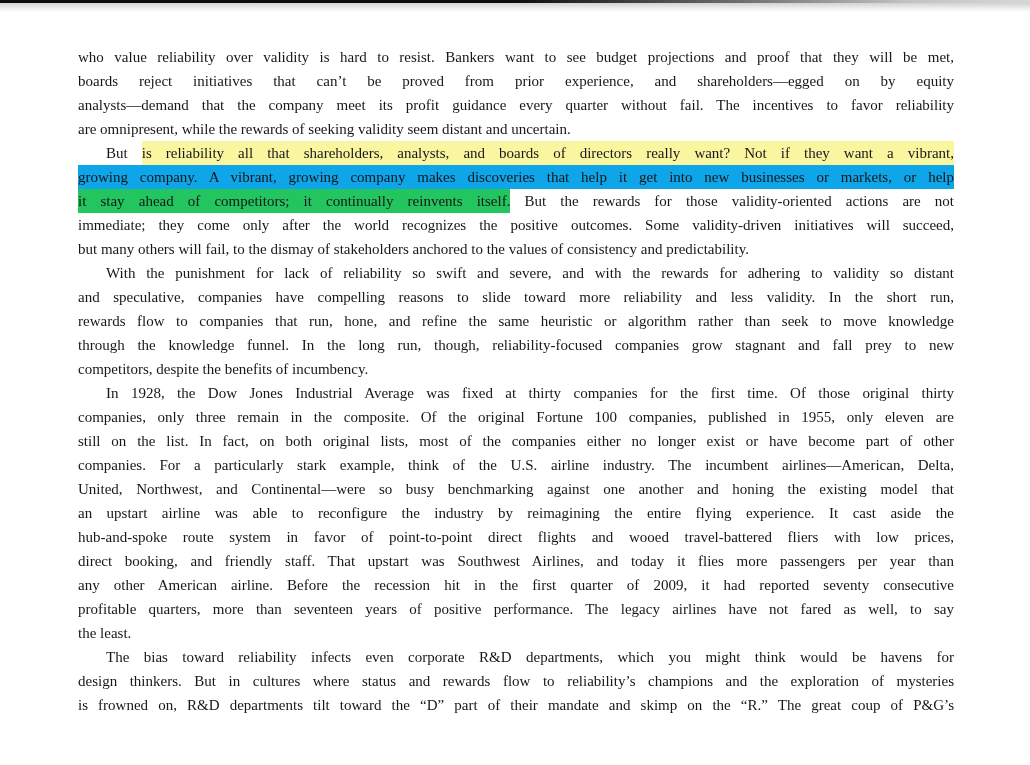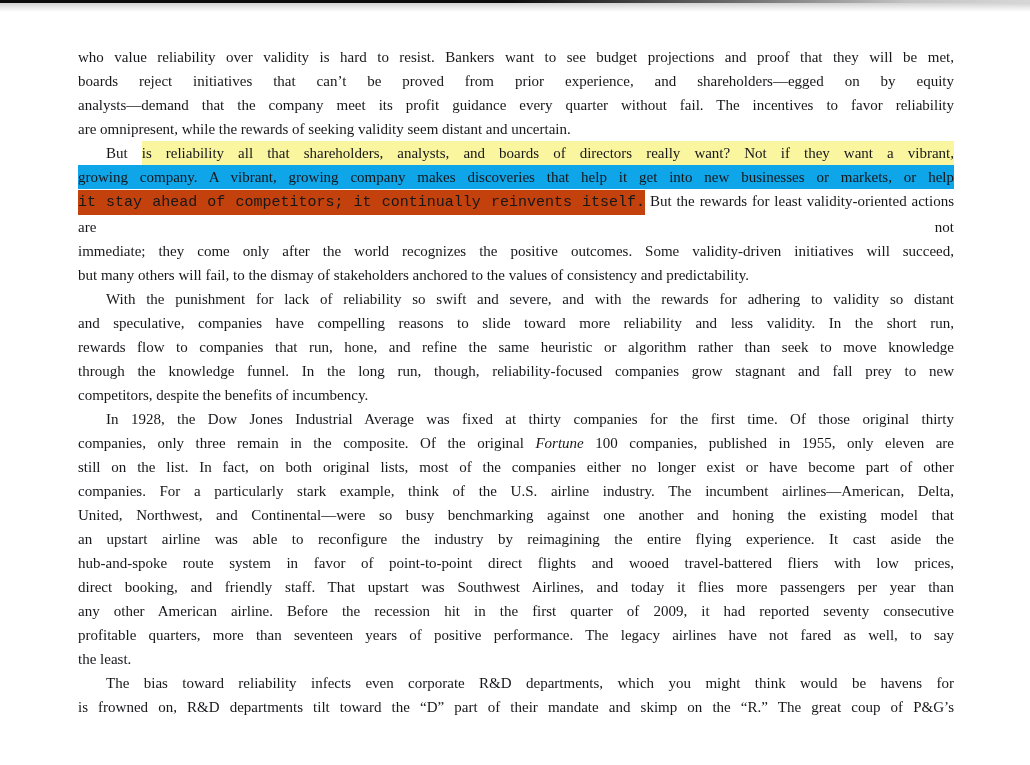--- a/index.html
+++ b/index.html
@@ -56,7 +56,7 @@
     <div class="para">
       <div class="line indent"><span>But </span><mark style="background: rgb(250, 246, 160);">is reliability all that shareholders, analysts, and boards of directors really want? Not if they want a vibrant,</mark></div>
       <div class="line"><mark style="background: #0ea5e9;">growing company. A vibrant, growing company makes discoveries that help it get into new businesses or markets, or help</mark></div>
-      <div class="line"><mark style="background: #c2410c; font-family: Liberation Mono, monospace;">it stay ahead of competitors; it continually reinvents itself.</mark><span> But the rewards for least validity-oriented actions are not</span></div>
+      <div class="line"><mark style="background: #22c55e;">it stay ahead of competitors; it continually reinvents itself.</mark><span> But the rewards for least validity-oriented actions are not</span></div>
       <div class="line"><span>immediate; they come only after the world recognizes the positive outcomes. Some validity-driven initiatives will succeed,</span></div>
       <div class="line end"><span>but many others will fail, to the dismay of stakeholders anchored to the values of consistency and predictability.</span></div>
     </div>

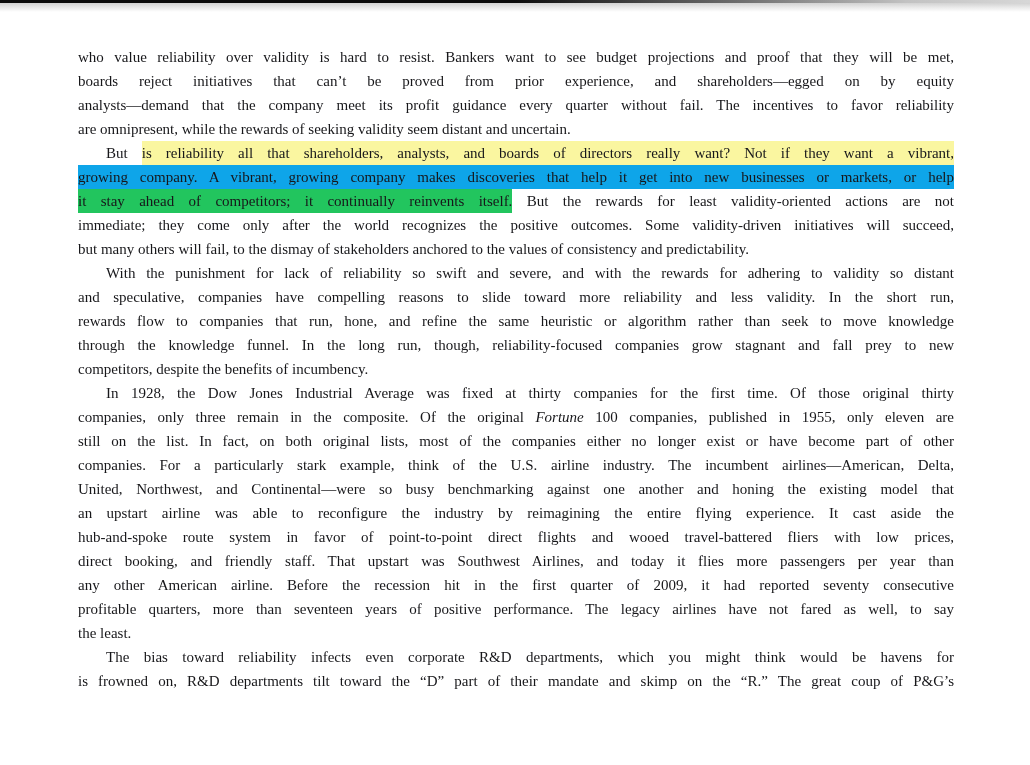--- a/index.html
+++ b/index.html
@@ -56,7 +56,7 @@
     <div class="para">
       <div class="line indent"><span>But </span><mark style="background: rgb(250, 246, 160);">is reliability all that shareholders, analysts, and boards of directors really want? Not if they want a vibrant,</mark></div>
       <div class="line"><mark style="background: #0ea5e9;">growing company. A vibrant, growing company makes discoveries that help it get into new businesses or markets, or help</mark></div>
-      <div class="line"><mark style="background: #22c55e;">it stay ahead of competitors; it continually reinvents itself.</mark><span> But the rewards for least validity-oriented actions are not</span></div>
+      <div class="line"><mark style="background: #22c55e;">it stay ahead of competitors; it continually reinvents itself.</mark><span> But the rewards for those validity-oriented actions are not</span></div>
       <div class="line"><span>immediate; they come only after the world recognizes the positive outcomes. Some validity-driven initiatives will succeed,</span></div>
       <div class="line end"><span>but many others will fail, to the dismay of stakeholders anchored to the values of consistency and predictability.</span></div>
     </div>

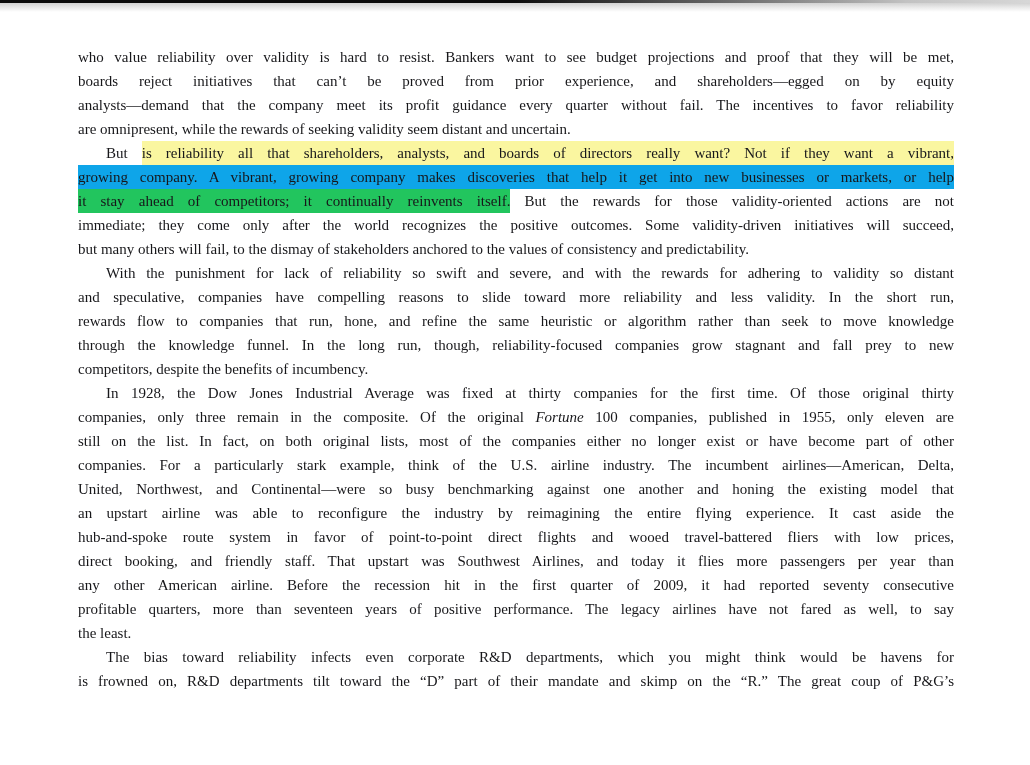--- a/index.html
+++ b/index.html
@@ -38,7 +38,7 @@
     color: inherit;
     padding: 4px 0;
   }
-  .italic { font-style: italic; }
+  .italic { }
 </style>
 </head>
 <body>

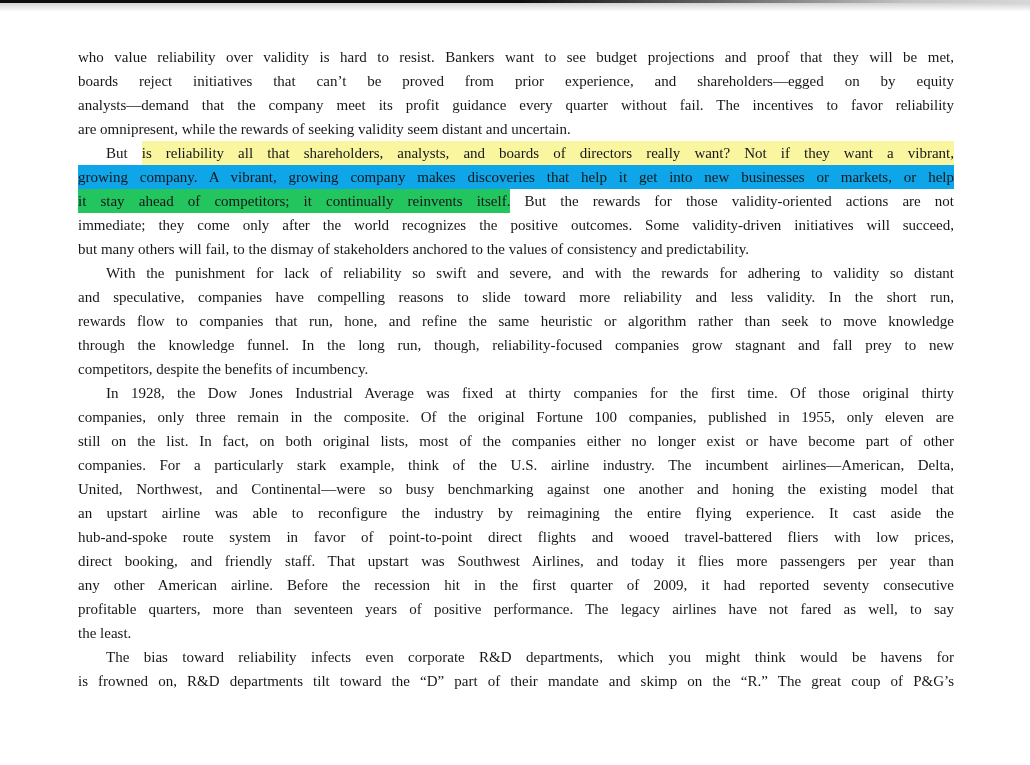--- a/index.html
+++ b/index.html
@@ -82,6 +82,7 @@
     </div>
     <div class="para">
       <div class="line indent"><span>The bias toward reliability infects even corporate R&amp;D departments, which you might think would be havens for</span></div>
+      <div class="line"><span>design thinkers. But in cultures where status and rewards flow to reliability’s champions and the exploration of mysteries</span></div>
       <div class="line"><span>is frowned on, R&amp;D departments tilt toward the “D” part of their mandate and skimp on the “R.” The great coup of P&amp;G’s</span></div>
     </div>
   </div>

